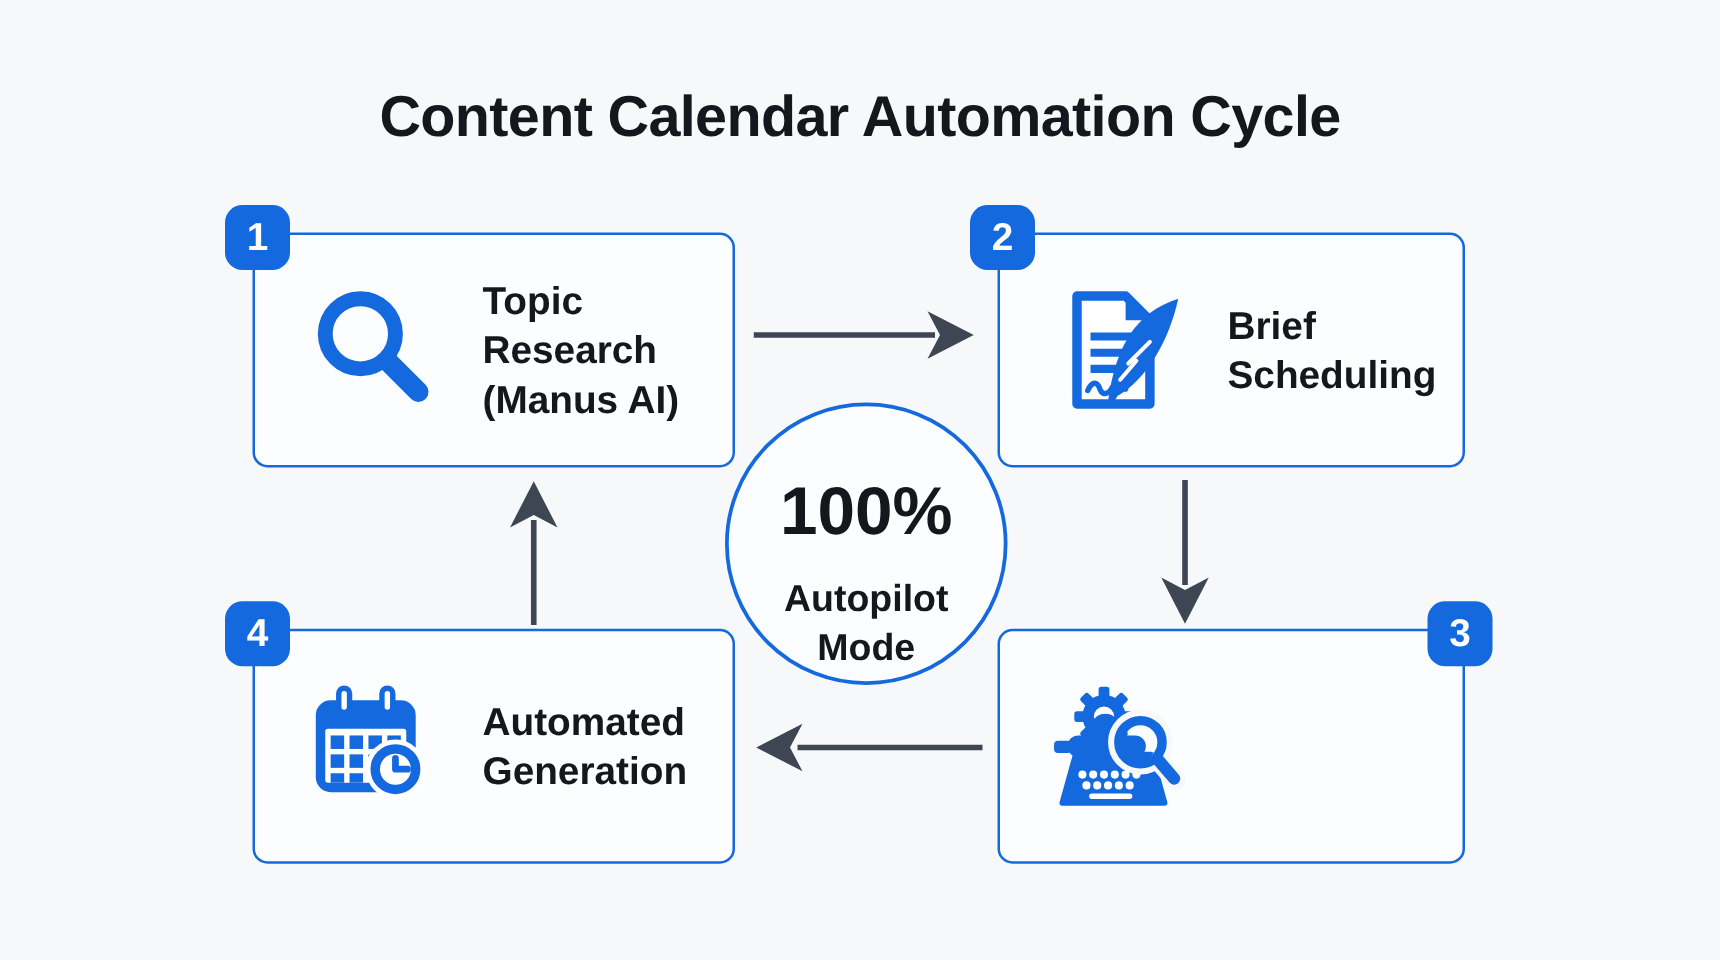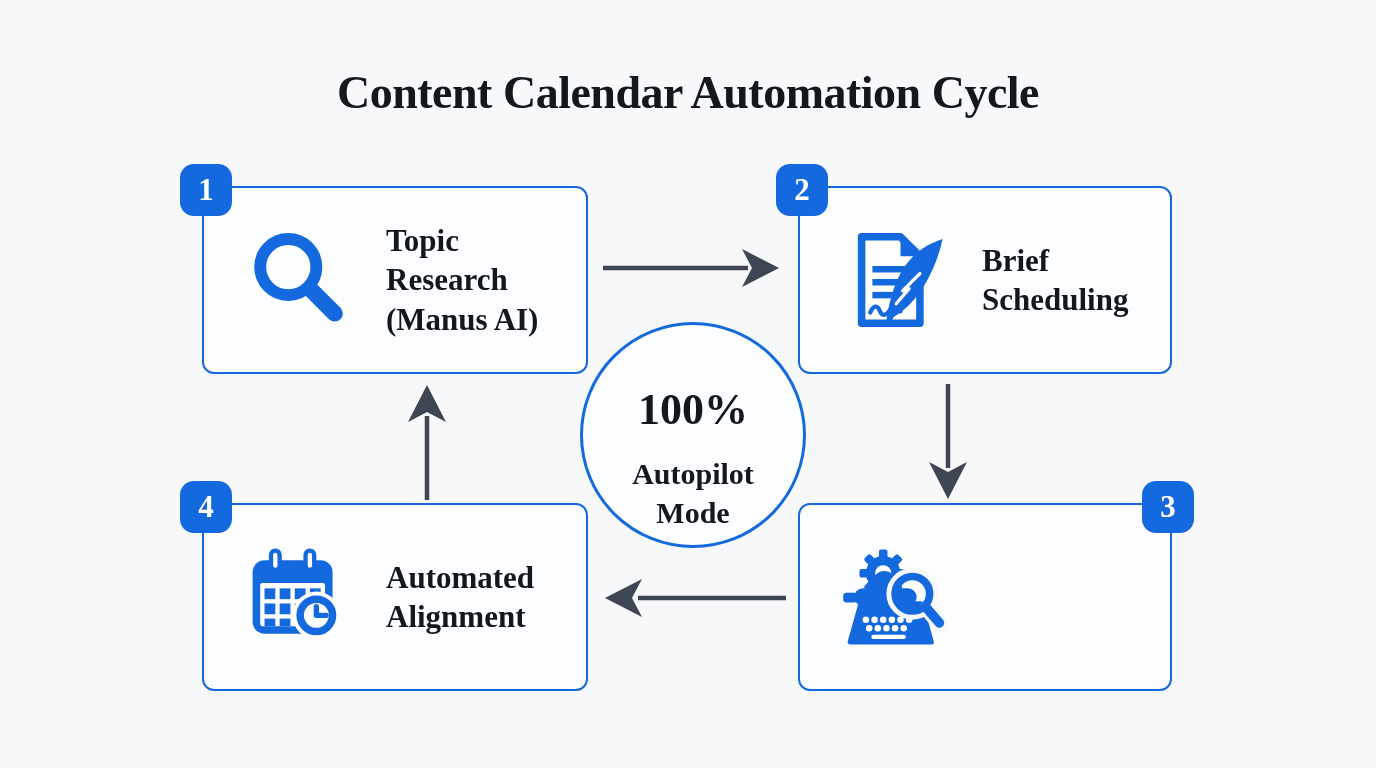--- a/index.html
+++ b/index.html
@@ -12,7 +12,7 @@
   html,body{margin:0;padding:0;background:var(--bg);}
   .canvas{
     position:relative;width:1376px;height:768px;background:var(--bg);
-    font-family:Liberation Serif, serif;overflow:hidden;
+    font-family:Liberation Sans, sans-serif;overflow:hidden;
   }
   .title{
     position:absolute;top:70px;left:0;width:100%;text-align:center;

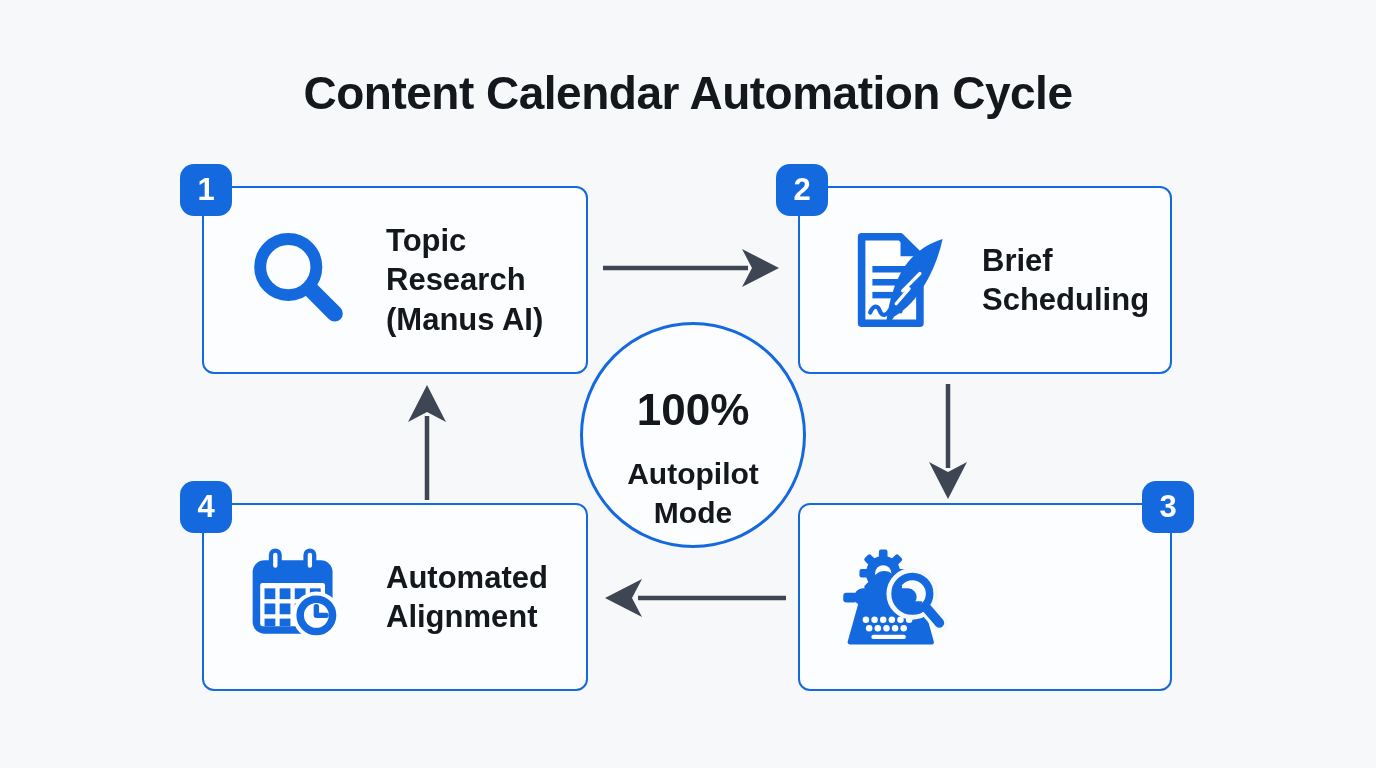--- a/index.html
+++ b/index.html
@@ -43,7 +43,7 @@
     border:3px solid var(--accent);background:var(--box-fill);
     display:flex;flex-direction:column;align-items:center;justify-content:center;z-index:2;
   }
-  .center-value{font-size:44px;font-weight:800;color:var(--text);line-height:1.1;margin-top:48px;}
+  .center-value{font-size:54px;font-weight:800;color:var(--text);line-height:1.1;margin-top:48px;}
   .center-label{font-size:30px;font-weight:700;color:var(--text);line-height:1.3;white-space:pre-line;text-align:center;margin-top:20px;}
   .arrow-layer{position:absolute;left:0;top:0;width:1376px;height:768px;z-index:1;}
 </style>

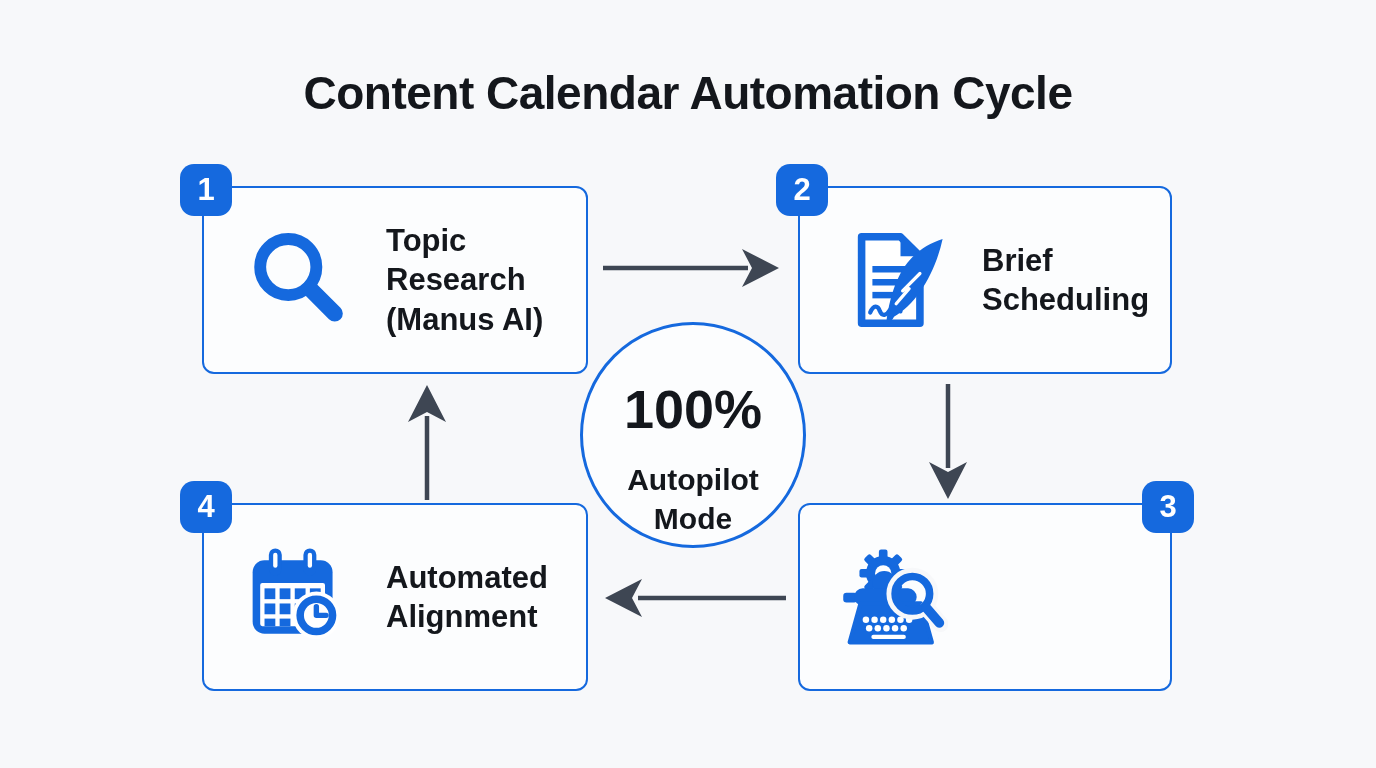--- a/index.html
+++ b/index.html
@@ -172,7 +172,7 @@
       </g>
     </svg>
     <div class="step-label">Automated
-Alignment</div>
+Generation</div>
   </div>
 
   <div class="center-circle">

